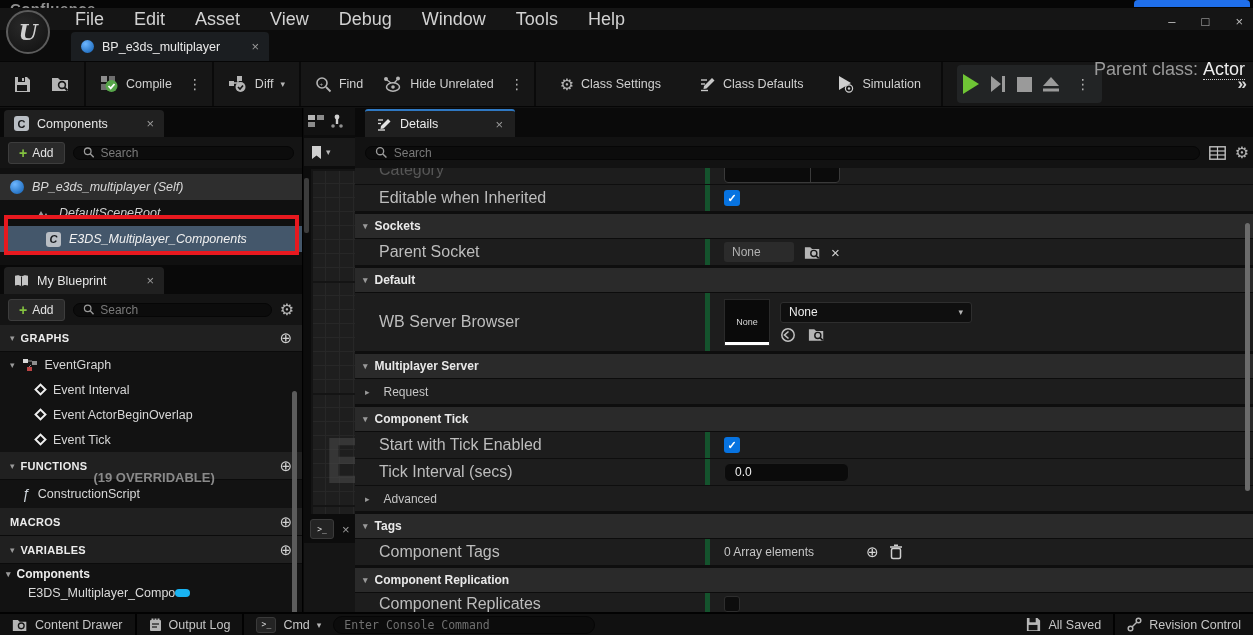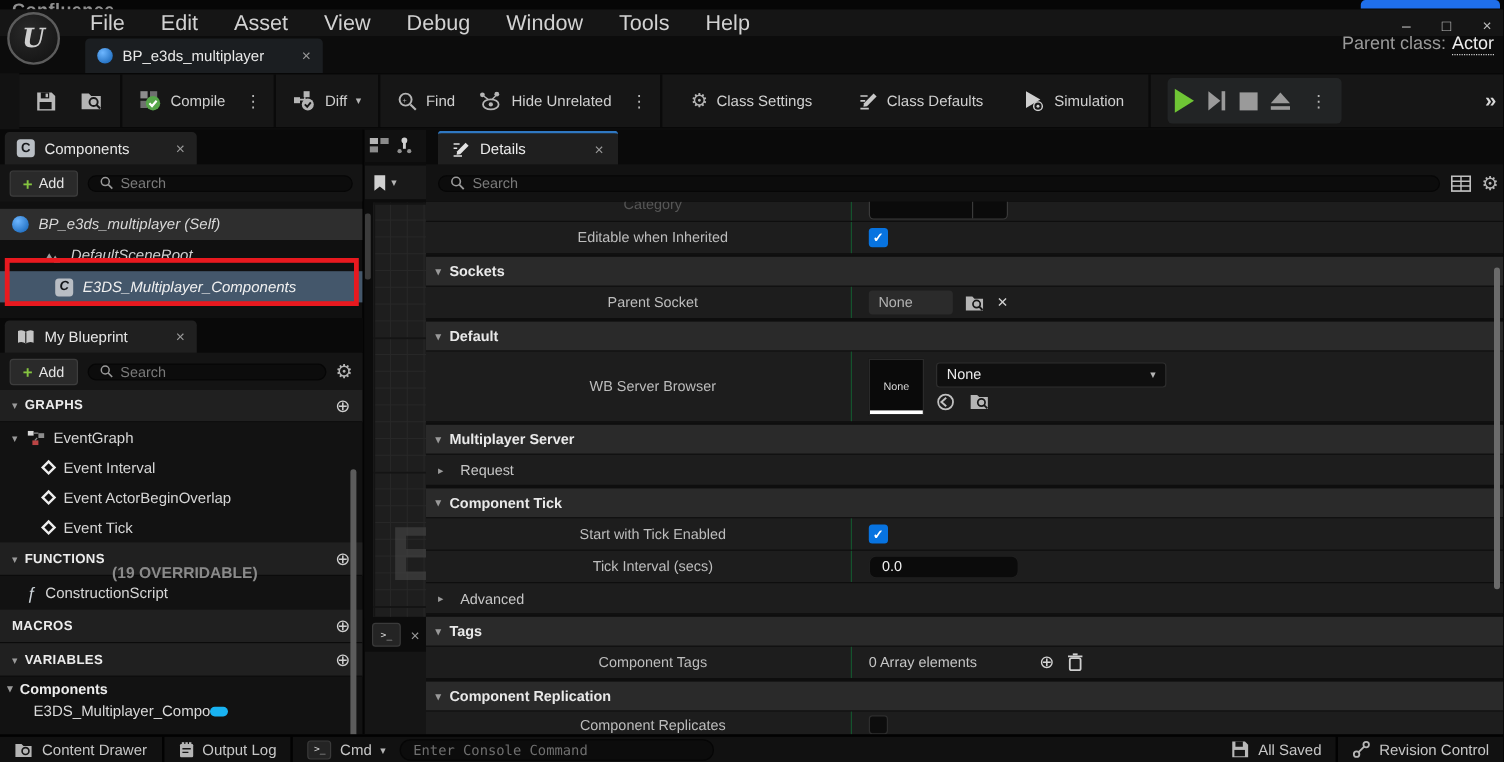--- a/index.html
+++ b/index.html
@@ -32,7 +32,7 @@
   .asset-tab .label { color:#e9e9e9; font-size:12.5px; flex:1; }
   .actor-orb { width:13px; height:13px; border-radius:50%; background:radial-gradient(circle at 35% 30%, #6db6ff, #0d5cb0); }
   .close-x { color:#9a9a9a; font-size:13px; }
-  .parent-class { position:absolute; right:8px; top:20px; font-size:15px; color:#9a9a9a; z-index:6;}
+  .parent-class { position:absolute; right:8px; top:51px; font-size:18px; color:#9a9a9a; z-index:6;}
   .parent-class b { color:#ededed; font-weight:normal; border-bottom:1px dotted #cfcfcf; margin-left:5px; }
   
   .toolbar { position:absolute; top:53px; left:16px; right:0; height:46px; background:#161616;

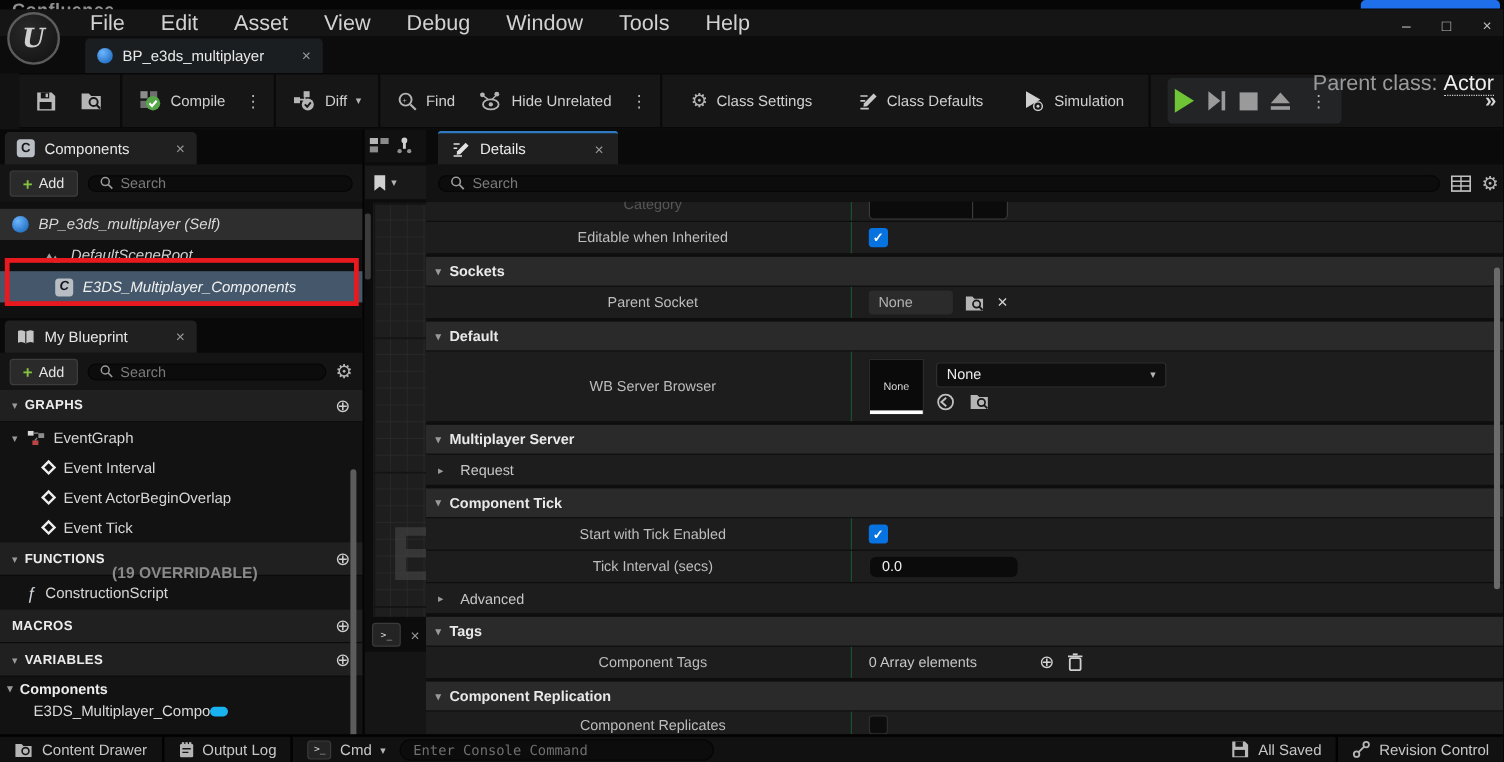--- a/index.html
+++ b/index.html
@@ -35,7 +35,7 @@
   .parent-class { position:absolute; right:8px; top:51px; font-size:18px; color:#9a9a9a; z-index:6;}
   .parent-class b { color:#ededed; font-weight:normal; border-bottom:1px dotted #cfcfcf; margin-left:5px; }
   
-  .toolbar { position:absolute; top:53px; left:16px; right:0; height:46px; background:#161616;
+  .toolbar { position:absolute; top:53px; left:0; right:0; height:46px; background:#161616;
     border-top:1px solid #060606; border-bottom:1px solid #050505; display:flex; align-items:center; }
   .tb-btn { display:flex; align-items:center; gap:7px; padding:0 10px; color:#d0d0d0; font-size:12.5px; height:100%; }
   .tb-sep { width:2px; height:100%; background:#0a0a0a; margin:0 4px; }

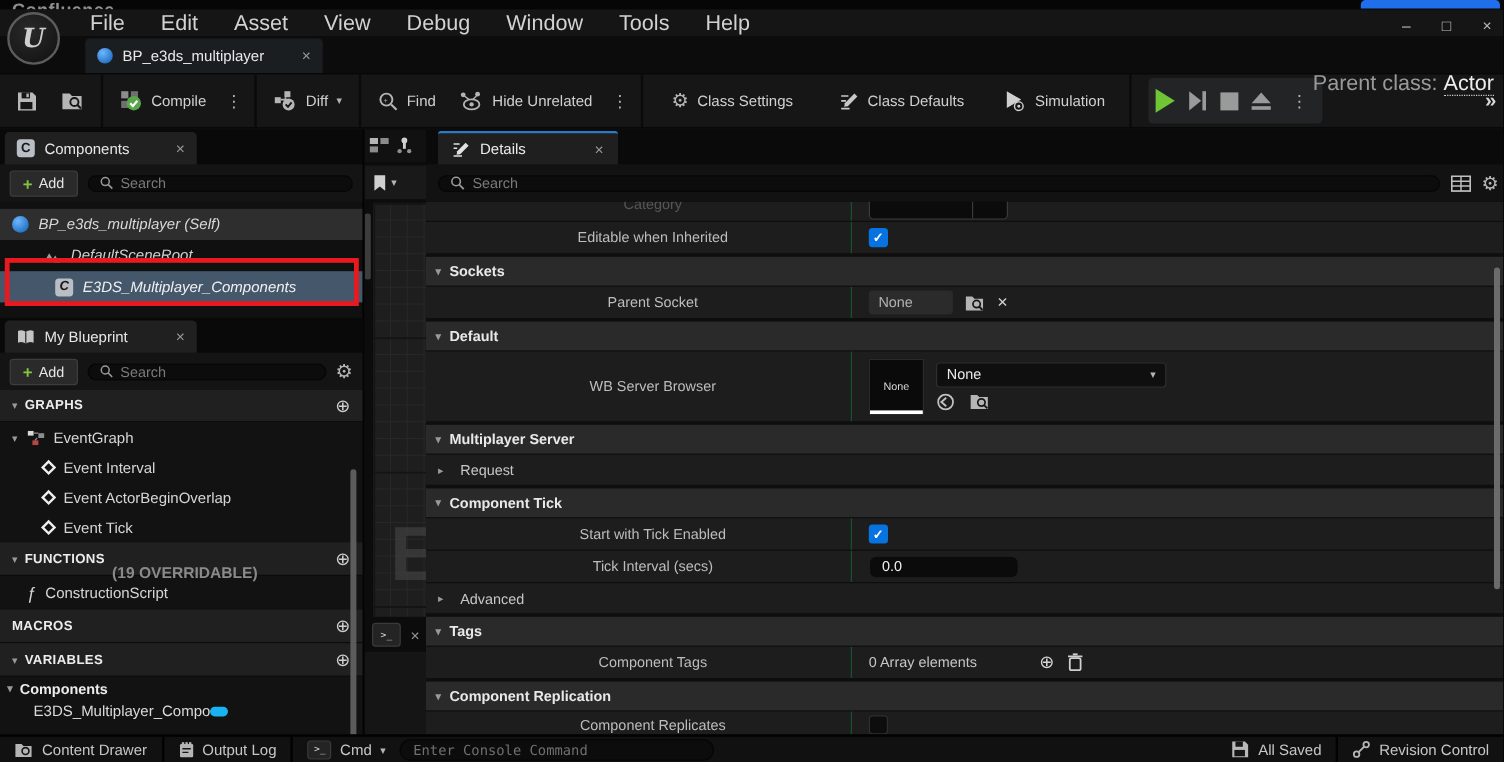--- a/index.html
+++ b/index.html
@@ -107,7 +107,7 @@
   .dsearchrow { height:31px; display:flex; align-items:center; gap:9px; padding:0 10px 0 10px; background:#121212; }
   .drows { position:absolute; top:60px; left:0; right:0; bottom:0; background:#0e0e0e; overflow:hidden; }
   .drow { display:flex; height:27px; background:#1d1d1d; border-bottom:1px solid #0e0e0e; }
-  .dlabel { width:355px; display:flex; align-items:center; padding-left:24px; color:#bdbdbd; font-size:12px; border-right:1px solid #14532d;justify-content:center; }
+  .dlabel { width:355px; display:flex; align-items:center; padding-left:24px; color:#bdbdbd; font-size:16px; border-right:5px solid #14532d; }
   .dval { flex:1; display:flex; align-items:center; padding-left:14px; gap:10px; }
   .dhdr { height:25px; margin-top:2px; background:#2a2a2a; display:flex; align-items:center; gap:7px; padding-left:8px; font-weight:bold; font-size:12px; color:#e9e9e9; border-bottom:1px solid #0c0c0c; }
   .drow.noval { padding-left:10px; align-items:center; gap:8px; color:#c6c6c6; display:flex; }

